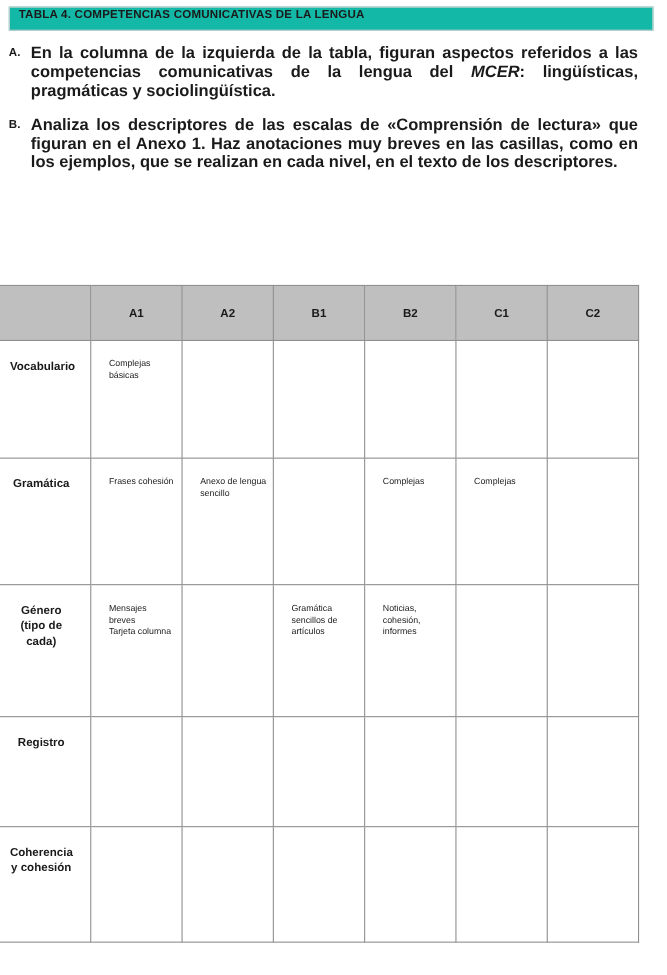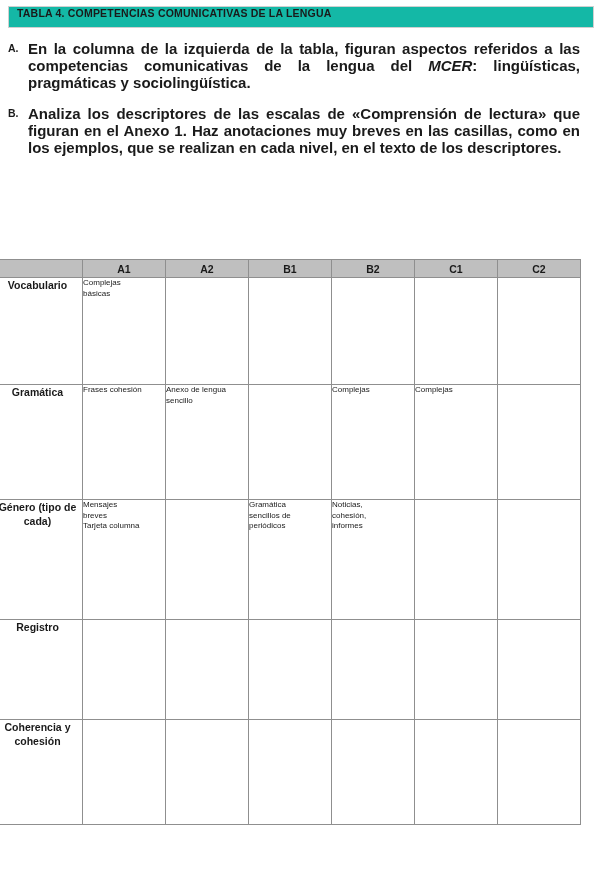--- a/index.html
+++ b/index.html
@@ -83,7 +83,7 @@
   table.grid th, table.grid td {
     border: 1px solid #8f8f8f;
     vertical-align: top;
-    padding: 0;
+    padding: 16px;
   }
   table.grid thead th {
     background: #bfbfbf;

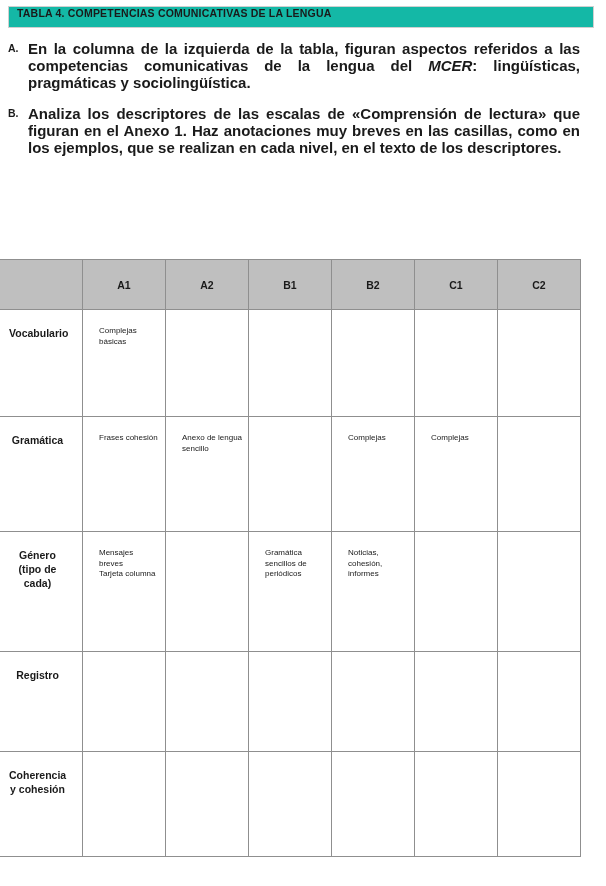--- a/index.html
+++ b/index.html
@@ -218,7 +218,7 @@
           <td class="cell">
             <span class="line">Gramática</span>
             <span class="line">sencillos de</span>
-            <span class="line">periódicos</span>
+            <span class="line">artículos</span>
           </td>
           <td class="cell">
             <span class="line">Noticias,</span>

